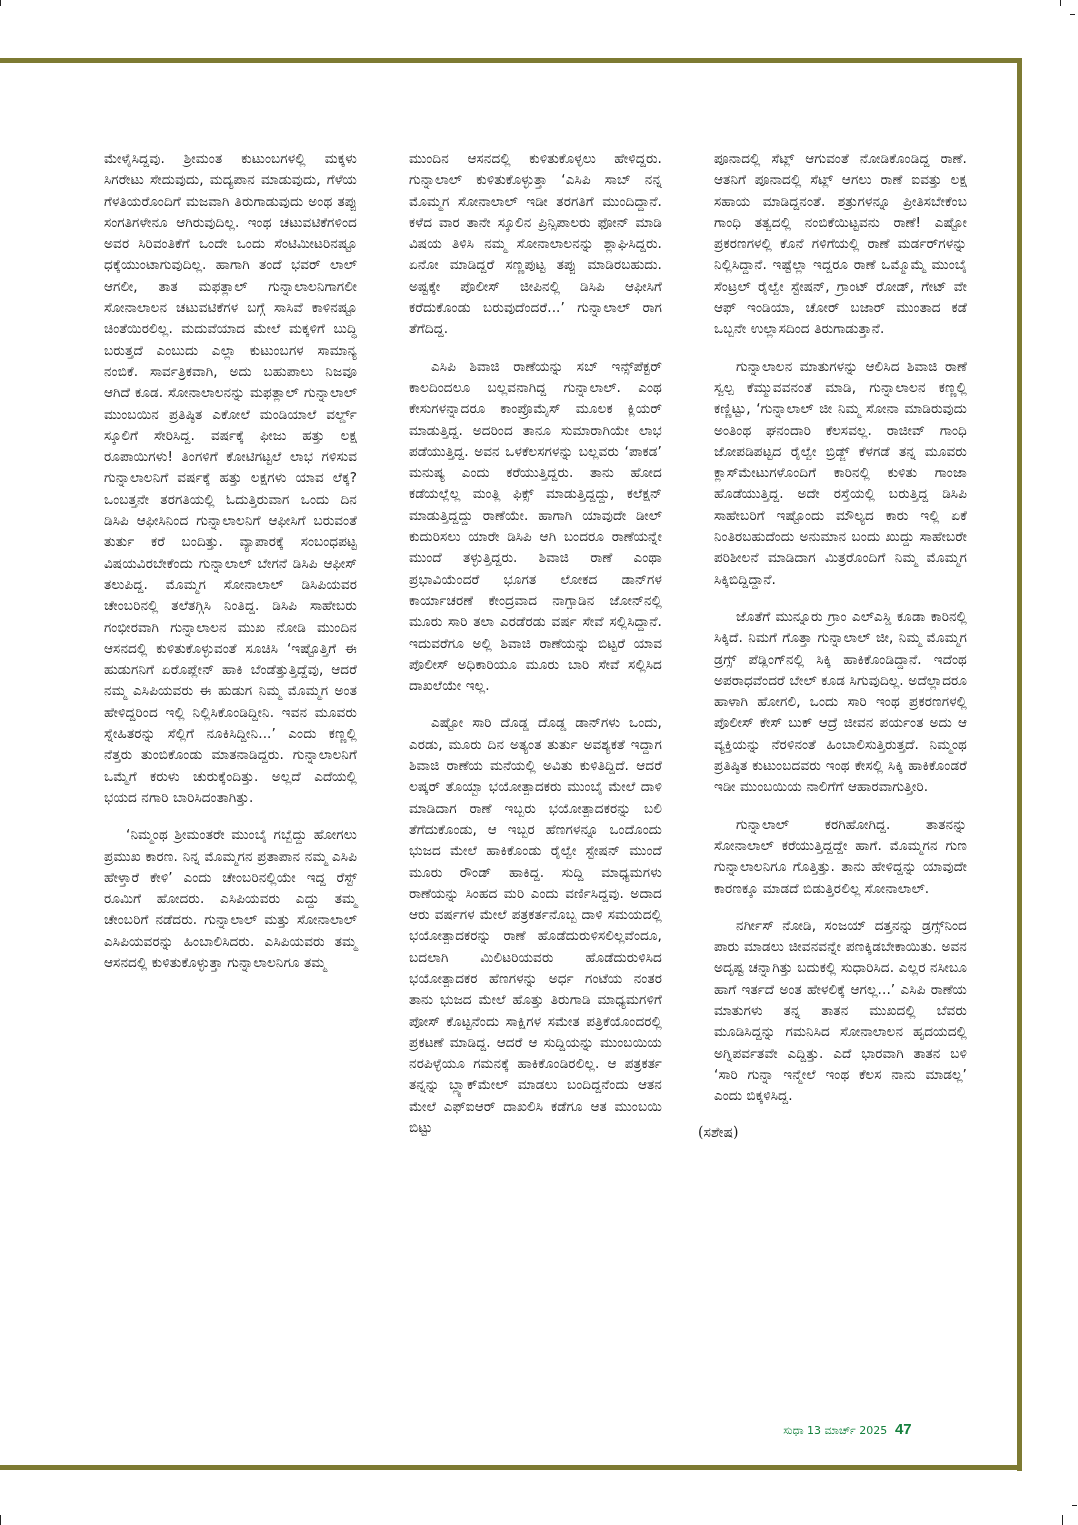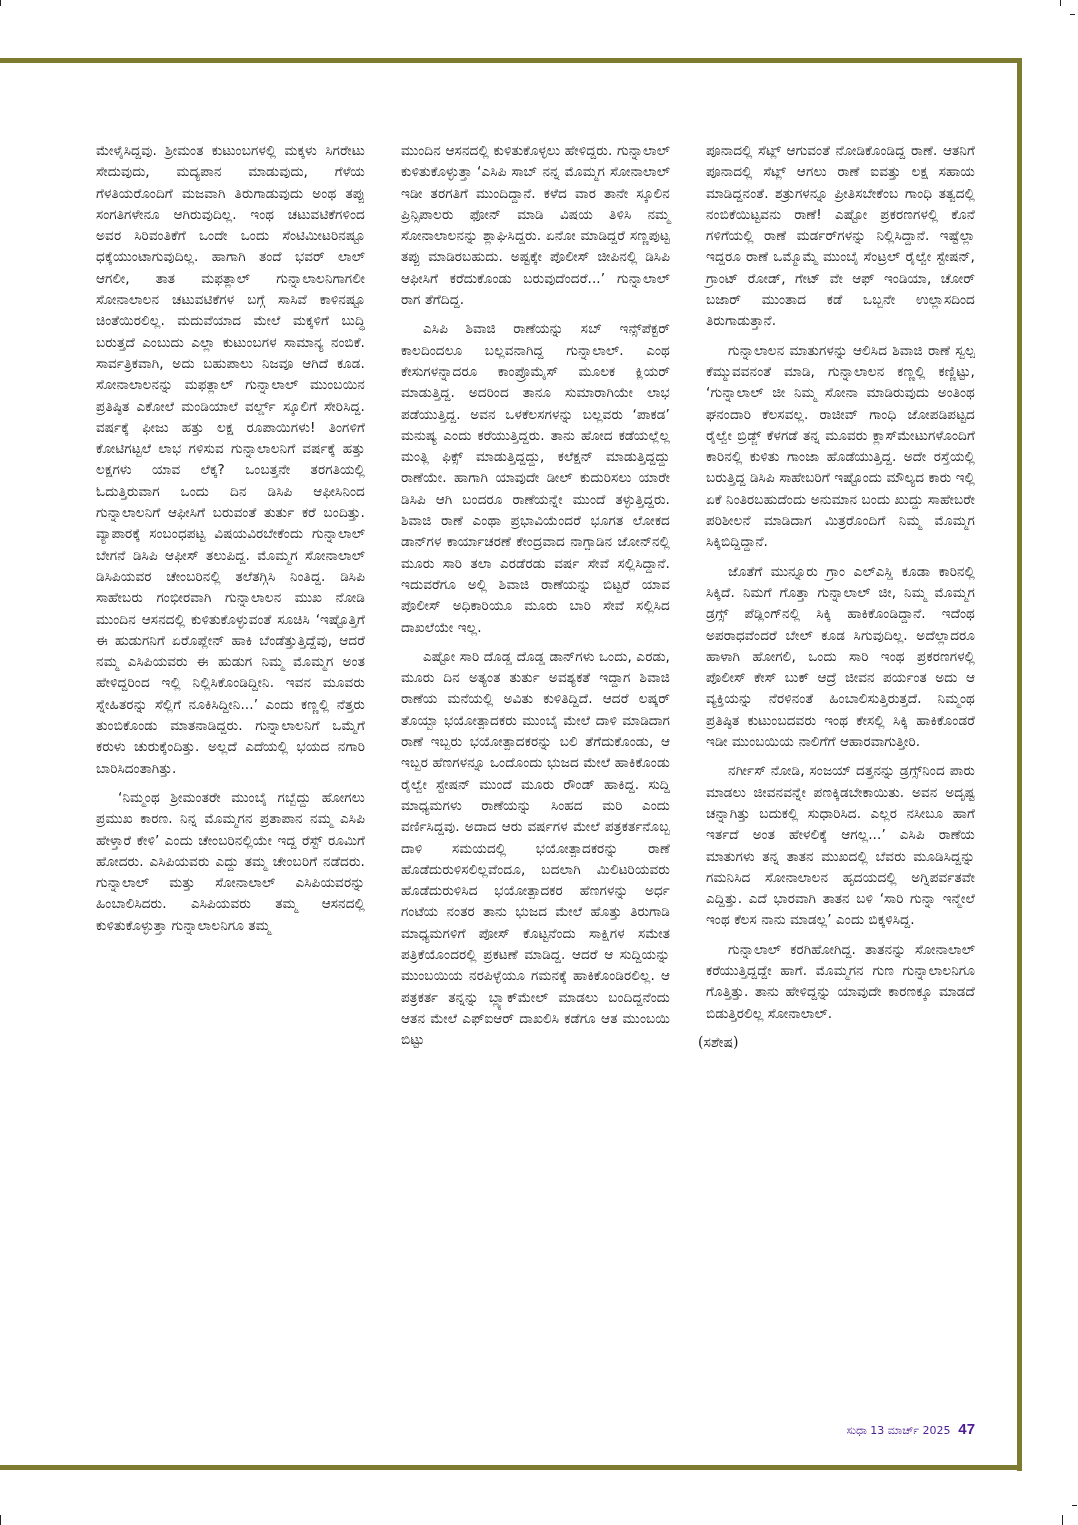--- a/index.html
+++ b/index.html
@@ -66,7 +66,7 @@
       letter-spacing: 0.1px;
     }
     .col p {
-      margin: 8px;
+      margin: 16px;
       text-indent: 0;
     }
     .col p.indent {

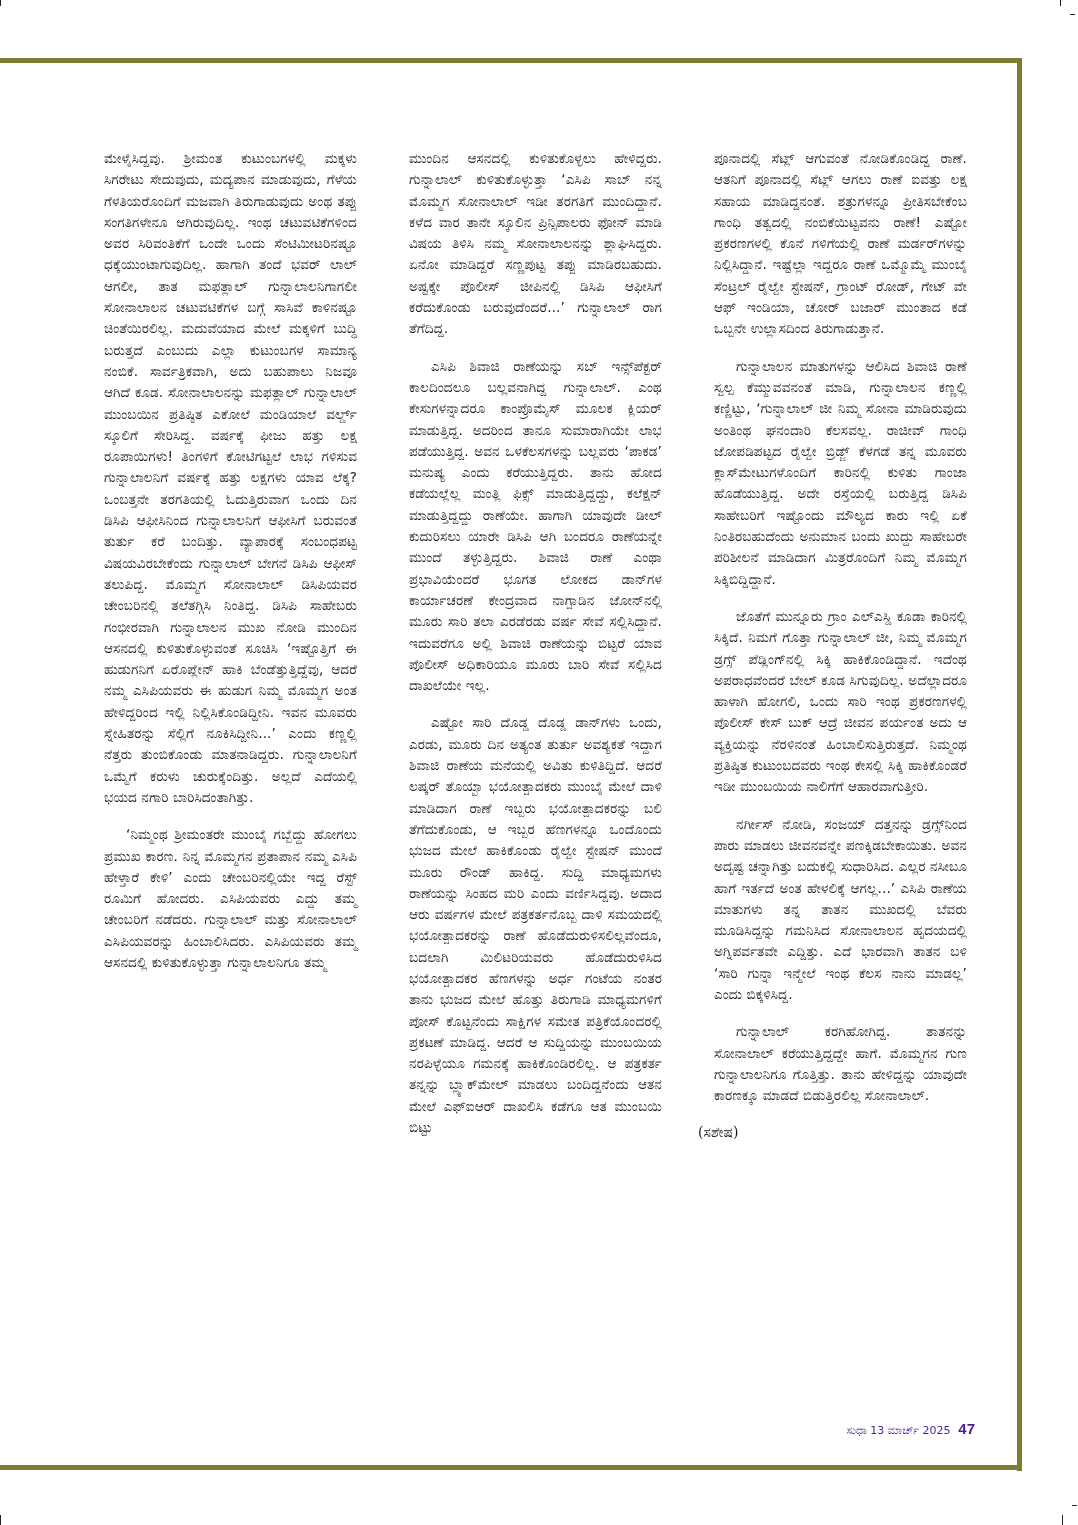--- a/index.html
+++ b/index.html
@@ -128,8 +128,8 @@
     <p>ಪೂನಾದಲ್ಲಿ ಸೆಟ್ಲ್ ಆಗುವಂತೆ ನೋಡಿಕೊಂಡಿದ್ದ ರಾಣೆ. ಆತನಿಗೆ ಪೂನಾದಲ್ಲಿ ಸೆಟ್ಲ್ ಆಗಲು ರಾಣೆ ಐವತ್ತು ಲಕ್ಷ ಸಹಾಯ ಮಾಡಿದ್ದನಂತೆ. ಶತ್ರುಗಳನ್ನೂ ಪ್ರೀತಿಸಬೇಕೆಂಬ ಗಾಂಧಿ ತತ್ವದಲ್ಲಿ ನಂಬಿಕೆಯಿಟ್ಟವನು ರಾಣೆ! ಎಷ್ಟೋ ಪ್ರಕರಣಗಳಲ್ಲಿ ಕೊನೆ ಗಳಿಗೆಯಲ್ಲಿ ರಾಣೆ ಮರ್ಡರ್‌ಗಳನ್ನು ನಿಲ್ಲಿಸಿದ್ದಾನೆ. ಇಷ್ಟೆಲ್ಲಾ ಇದ್ದರೂ ರಾಣೆ ಒಮ್ಮೊಮ್ಮೆ ಮುಂಬೈ ಸೆಂಟ್ರಲ್ ರೈಲ್ವೇ ಸ್ಟೇಷನ್, ಗ್ರಾಂಟ್ ರೋಡ್, ಗೇಟ್ ವೇ ಆಫ್ ಇಂಡಿಯಾ, ಚೋರ್ ಬಜಾರ್ ಮುಂತಾದ ಕಡೆ ಒಬ್ಬನೇ ಉಲ್ಲಾಸದಿಂದ ತಿರುಗಾಡುತ್ತಾನೆ.</p>
     <p class="indent">ಗುನ್ನಾಲಾಲನ ಮಾತುಗಳನ್ನು ಆಲಿಸಿದ ಶಿವಾಜಿ ರಾಣೆ ಸ್ವಲ್ಪ ಕೆಮ್ಮುವವನಂತೆ ಮಾಡಿ, ಗುನ್ನಾಲಾಲನ ಕಣ್ಣಲ್ಲಿ ಕಣ್ಣಿಟ್ಟು, ‘ಗುನ್ನಾಲಾಲ್ ಜೀ ನಿಮ್ಮ ಸೋನಾ ಮಾಡಿರುವುದು ಅಂತಿಂಥ ಘನಂದಾರಿ ಕೆಲಸವಲ್ಲ. ರಾಜೀವ್ ಗಾಂಧಿ ಜೋಪಡಿಪಟ್ಟದ ರೈಲ್ವೇ ಬ್ರಿಡ್ಜ್ ಕೆಳಗಡೆ ತನ್ನ ಮೂವರು ಕ್ಲಾಸ್‌ಮೇಟುಗಳೊಂದಿಗೆ ಕಾರಿನಲ್ಲಿ ಕುಳಿತು ಗಾಂಜಾ ಹೊಡೆಯುತ್ತಿದ್ದ. ಅದೇ ರಸ್ತೆಯಲ್ಲಿ ಬರುತ್ತಿದ್ದ ಡಿಸಿಪಿ ಸಾಹೇಬರಿಗೆ ಇಷ್ಟೊಂದು ಮೌಲ್ಯದ ಕಾರು ಇಲ್ಲಿ ಏಕೆ ನಿಂತಿರಬಹುದೆಂದು ಅನುಮಾನ ಬಂದು ಖುದ್ದು ಸಾಹೇಬರೇ ಪರಿಶೀಲನೆ ಮಾಡಿದಾಗ ಮಿತ್ರರೊಂದಿಗೆ ನಿಮ್ಮ ಮೊಮ್ಮಗ ಸಿಕ್ಕಿಬಿದ್ದಿದ್ದಾನೆ.</p>
     <p class="indent">ಜೊತೆಗೆ ಮುನ್ನೂರು ಗ್ರಾಂ ಎಲ್‌ಎಸ್ಡಿ ಕೂಡಾ ಕಾರಿನಲ್ಲಿ ಸಿಕ್ಕಿದೆ. ನಿಮಗೆ ಗೊತ್ತಾ ಗುನ್ನಾಲಾಲ್ ಜೀ, ನಿಮ್ಮ ಮೊಮ್ಮಗ ಡ್ರಗ್ಸ್ ಪೆಡ್ಲಿಂಗ್‌ನಲ್ಲಿ ಸಿಕ್ಕಿ ಹಾಕಿಕೊಂಡಿದ್ದಾನೆ. ಇದೆಂಥ ಅಪರಾಧವೆಂದರೆ ಬೇಲ್ ಕೂಡ ಸಿಗುವುದಿಲ್ಲ. ಅದೆಲ್ಲಾದರೂ ಹಾಳಾಗಿ ಹೋಗಲಿ, ಒಂದು ಸಾರಿ ಇಂಥ ಪ್ರಕರಣಗಳಲ್ಲಿ ಪೊಲೀಸ್ ಕೇಸ್ ಬುಕ್ ಆದ್ರೆ ಜೀವನ ಪರ್ಯಂತ ಅದು ಆ ವ್ಯಕ್ತಿಯನ್ನು ನೆರಳಿನಂತೆ ಹಿಂಬಾಲಿಸುತ್ತಿರುತ್ತದೆ. ನಿಮ್ಮಂಥ ಪ್ರತಿಷ್ಠಿತ ಕುಟುಂಬದವರು ಇಂಥ ಕೇಸಲ್ಲಿ ಸಿಕ್ಕಿ ಹಾಕಿಕೊಂಡರೆ ಇಡೀ ಮುಂಬಯಿಯ ನಾಲಿಗೆಗೆ ಆಹಾರವಾಗುತ್ತೀರಿ.</p>
+    <p class="indent">ಗುನ್ನಾಲಾಲ್ ಕರಗಿಹೋಗಿದ್ದ. ತಾತನನ್ನು ಸೋನಾಲಾಲ್ ಕರೆಯುತ್ತಿದ್ದದ್ದೇ ಹಾಗೆ. ಮೊಮ್ಮಗನ ಗುಣ ಗುನ್ನಾಲಾಲನಿಗೂ ಗೊತ್ತಿತ್ತು. ತಾನು ಹೇಳಿದ್ದನ್ನು ಯಾವುದೇ ಕಾರಣಕ್ಕೂ ಮಾಡದೆ ಬಿಡುತ್ತಿರಲಿಲ್ಲ ಸೋನಾಲಾಲ್.</p>
     <p class="indent">ನರ್ಗೀಸ್ ನೋಡಿ, ಸಂಜಯ್ ದತ್ತನನ್ನು ಡ್ರಗ್ಸ್‌ನಿಂದ ಪಾರು ಮಾಡಲು ಜೀವನವನ್ನೇ ಪಣಕ್ಕಿಡಬೇಕಾಯಿತು. ಅವನ ಅದೃಷ್ಟ ಚನ್ನಾಗಿತ್ತು ಬದುಕಲ್ಲಿ ಸುಧಾರಿಸಿದ. ಎಲ್ಲರ ನಸೀಬೂ ಹಾಗೆ ಇರ್ತದೆ ಅಂತ ಹೇಳಲಿಕ್ಕೆ ಆಗಲ್ಲ...’ ಎಸಿಪಿ ರಾಣೆಯ ಮಾತುಗಳು ತನ್ನ ತಾತನ ಮುಖದಲ್ಲಿ ಬೆವರು ಮೂಡಿಸಿದ್ದನ್ನು ಗಮನಿಸಿದ ಸೋನಾಲಾಲನ ಹೃದಯದಲ್ಲಿ ಅಗ್ನಿಪರ್ವತವೇ ಎದ್ದಿತ್ತು. ಎದೆ ಭಾರವಾಗಿ ತಾತನ ಬಳಿ ‘ಸಾರಿ ಗುನ್ನಾ ಇನ್ಮೇಲೆ ಇಂಥ ಕೆಲಸ ನಾನು ಮಾಡಲ್ಲ’ ಎಂದು ಬಿಕ್ಕಳಿಸಿದ್ದ.</p>
-    <p class="indent">ಗುನ್ನಾಲಾಲ್ ಕರಗಿಹೋಗಿದ್ದ. ತಾತನನ್ನು ಸೋನಾಲಾಲ್ ಕರೆಯುತ್ತಿದ್ದದ್ದೇ ಹಾಗೆ. ಮೊಮ್ಮಗನ ಗುಣ ಗುನ್ನಾಲಾಲನಿಗೂ ಗೊತ್ತಿತ್ತು. ತಾನು ಹೇಳಿದ್ದನ್ನು ಯಾವುದೇ ಕಾರಣಕ್ಕೂ ಮಾಡದೆ ಬಿಡುತ್ತಿರಲಿಲ್ಲ ಸೋನಾಲಾಲ್.</p>
     <div class="continued">(ಸಶೇಷ)</div>
   </section>
 </main>

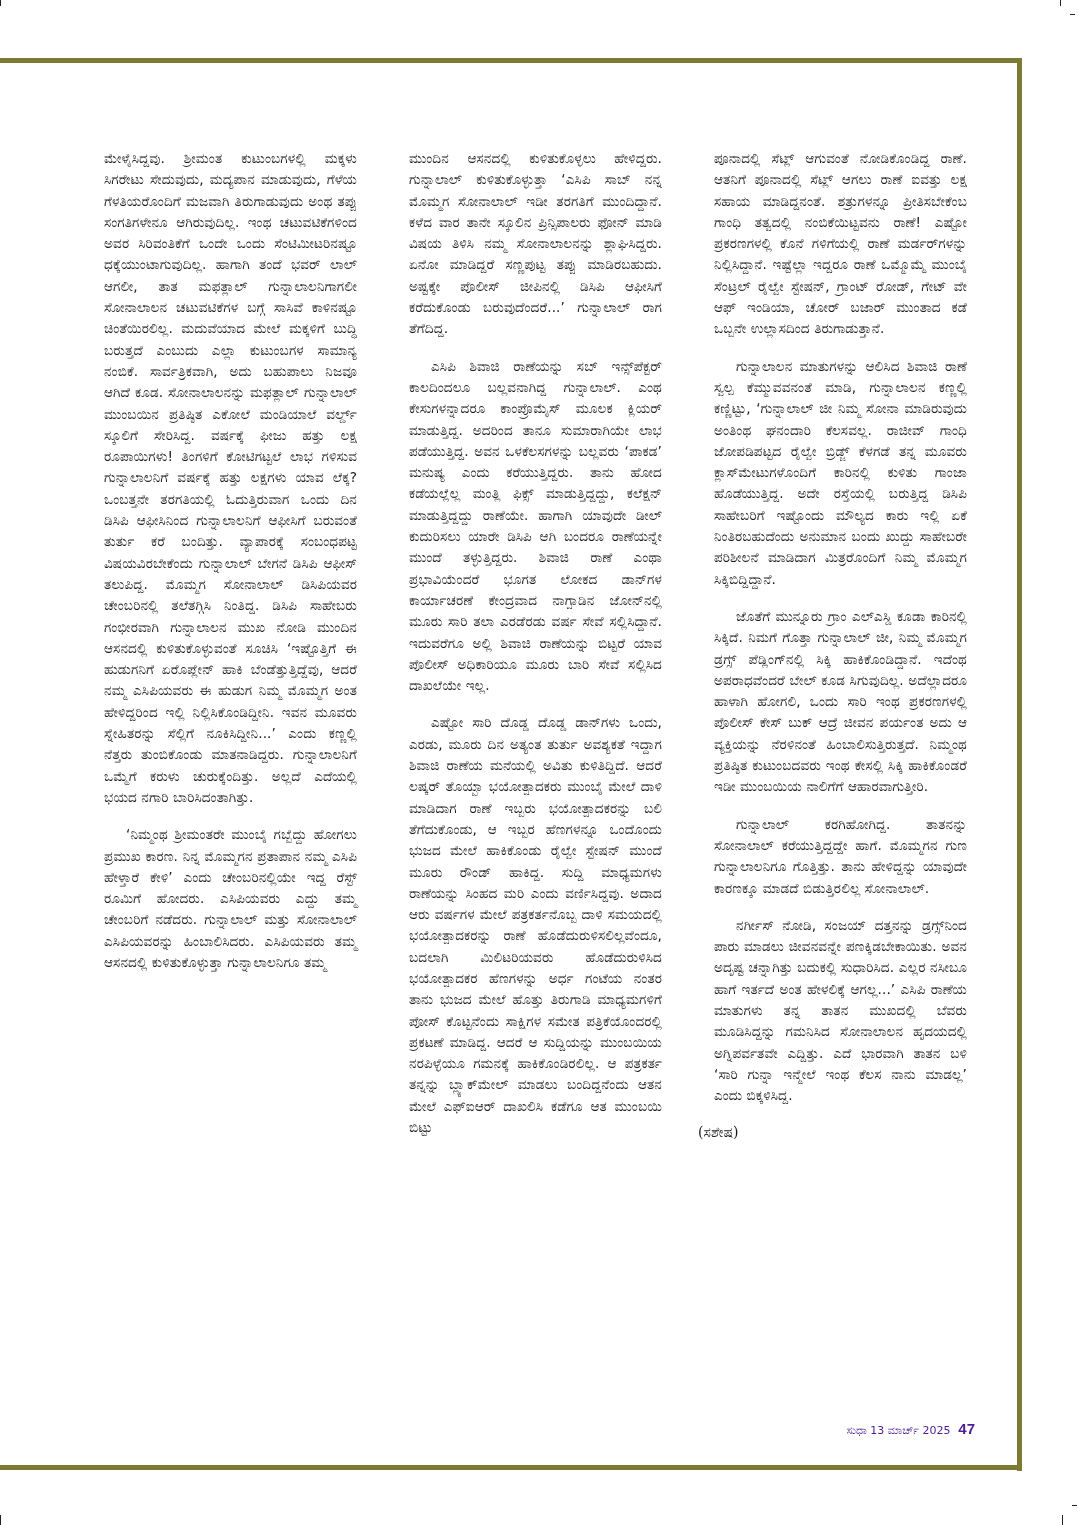--- a/index.html
+++ b/index.html
@@ -82,9 +82,9 @@
       top: 1420px;
       left: 720px;
       width: 255px;
-      text-align: right;
+      text-align: center;
       font-size: 12px;
-      color: #4c1d95;
+      color: #15803d;
       white-space: nowrap;
     }
     .footer .pub {

